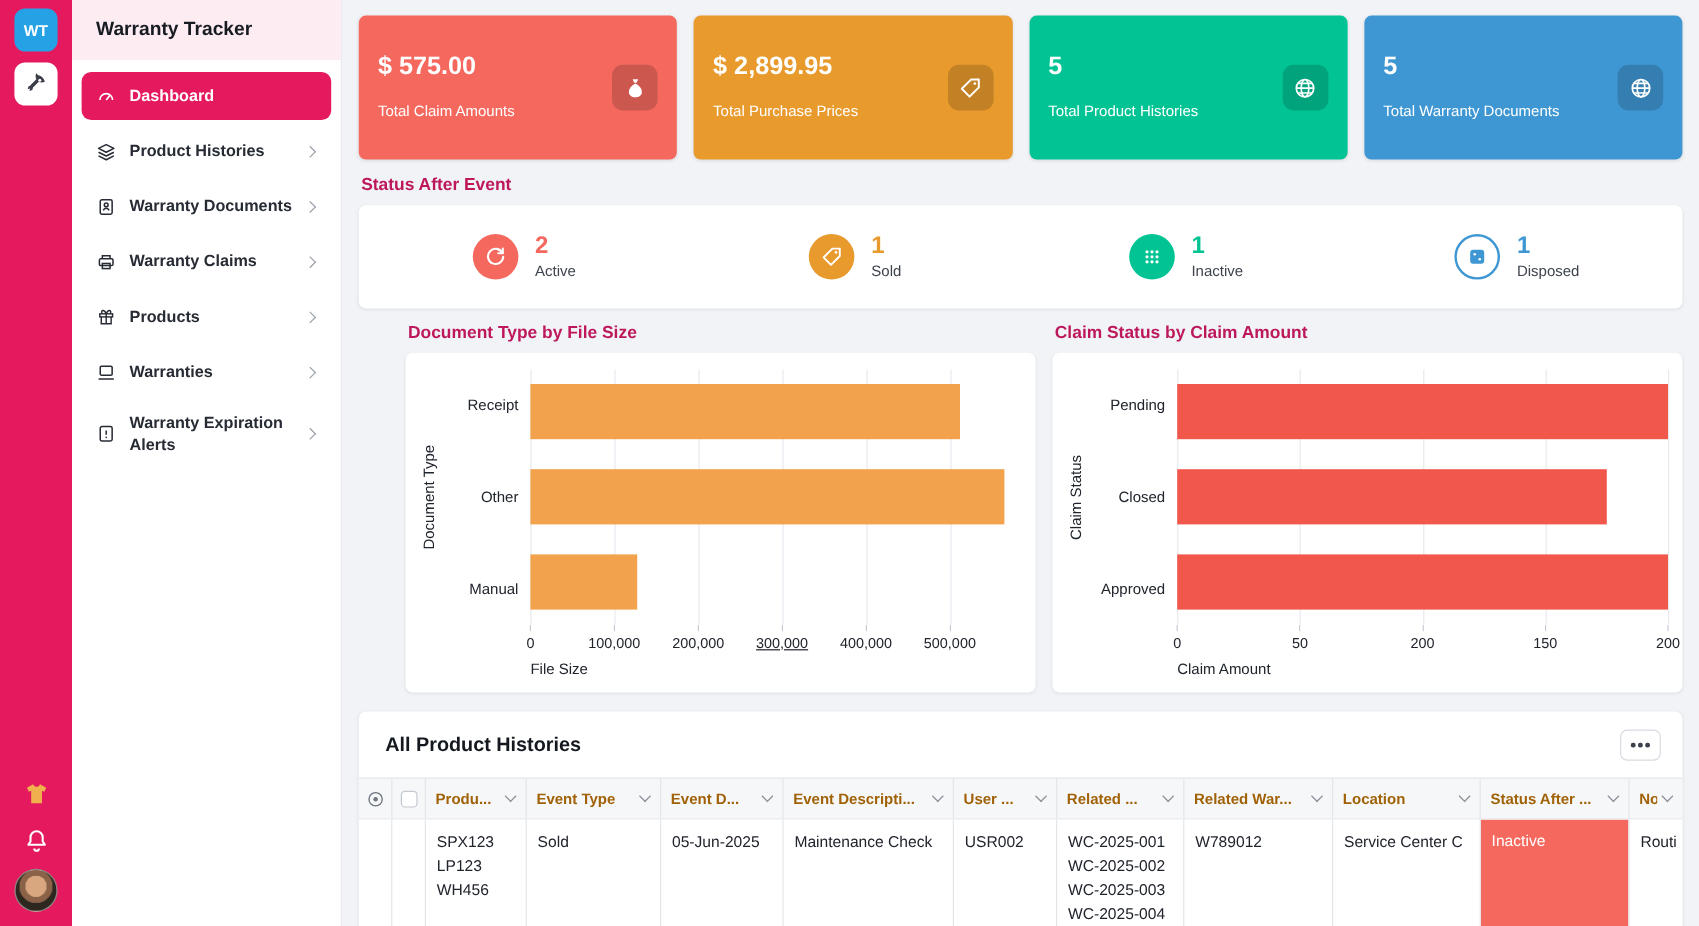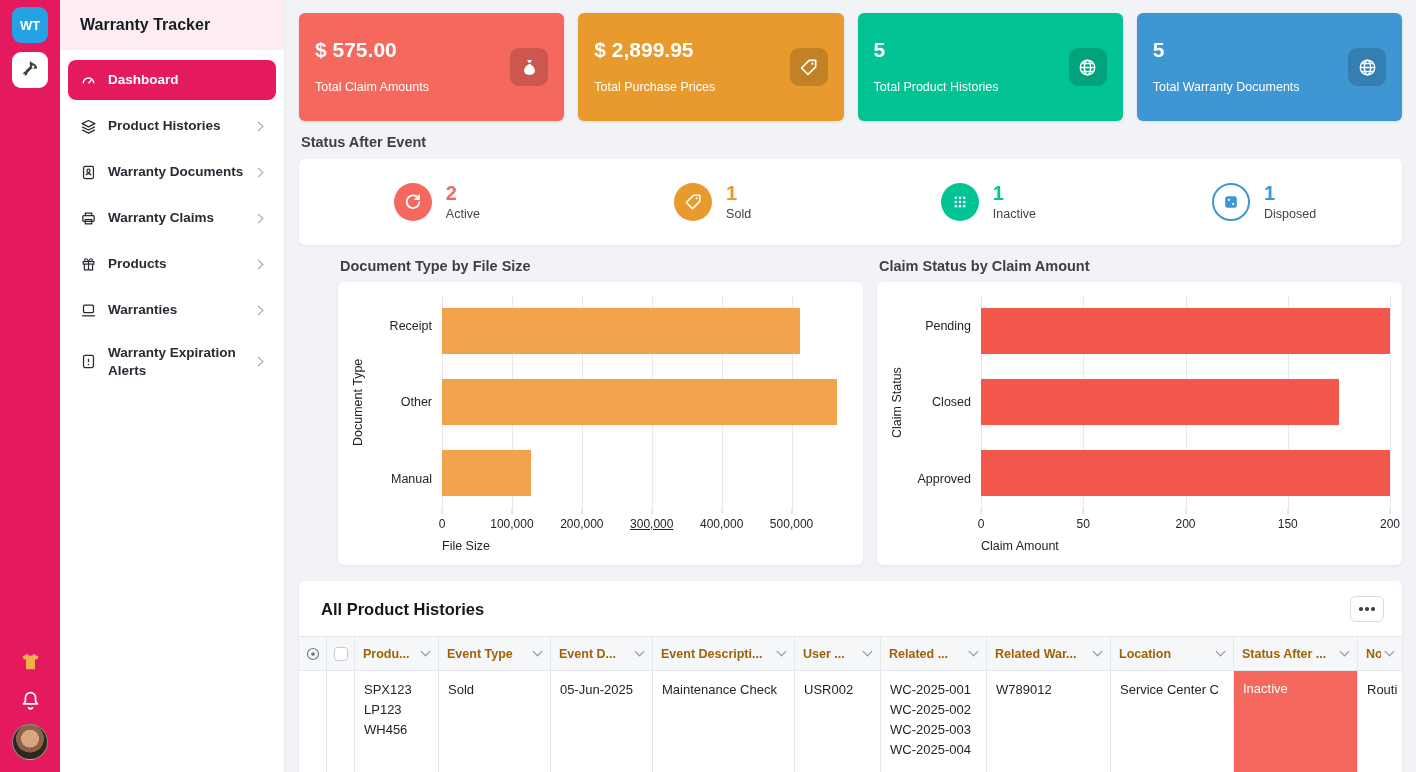--- a/index.html
+++ b/index.html
@@ -39,7 +39,7 @@
   .main { flex:1; padding:13px 14px 0; overflow:hidden; }
 
   .cards { display:grid; grid-template-columns:repeat(4,1fr); gap:14px; }
-  .card { border-radius:6px; height:108px; color:#fff; display:flex; align-items:center; justify-content:space-between; padding:0 16px; box-shadow:0 1px 3px rgba(16,24,40,.10); }
+  .card { border-radius:6px; height:120px; color:#fff; display:flex; align-items:center; justify-content:space-between; padding:0 16px; box-shadow:0 1px 3px rgba(16,24,40,.10); }
   .card-value { font-size:21px; font-weight:bold; }
   .card-label { font-size:12.5px; margin-top:17px; line-height:1.35; max-width:155px; }
   .card-chip { width:38px; height:38px; border-radius:9px; background:rgba(0,0,0,.16); display:flex; align-items:center; justify-content:center; flex:none; color:#fff; }

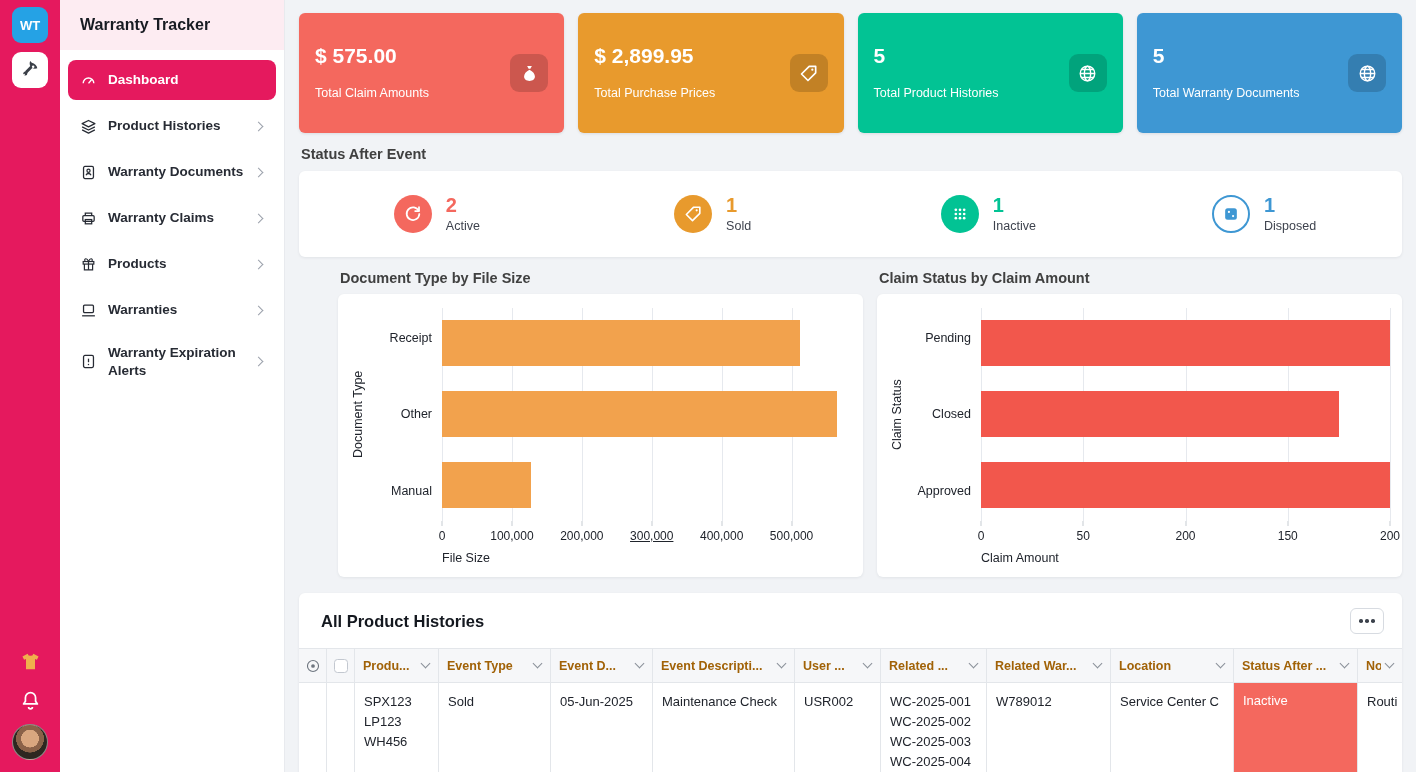--- a/index.html
+++ b/index.html
@@ -45,7 +45,7 @@
   .card-chip { width:38px; height:38px; border-radius:9px; background:rgba(0,0,0,.16); display:flex; align-items:center; justify-content:center; flex:none; color:#fff; }
   .card-chip svg { width:21px; height:21px; }
 
-  .section-title { font-size:14.5px; font-weight:600; color:#404040; margin:13px 2px 9px; }
+  .section-title { font-size:14.5px; font-weight:600; color:#be185d; margin:13px 2px 9px; }
 
   .status-card { background:#fff; border-radius:6px; height:86px; display:grid; grid-template-columns:repeat(4,1fr); align-items:center; box-shadow:0 1px 3px rgba(16,24,40,.07); }
   .status-item { display:flex; align-items:center; justify-content:center; gap:14px; }

